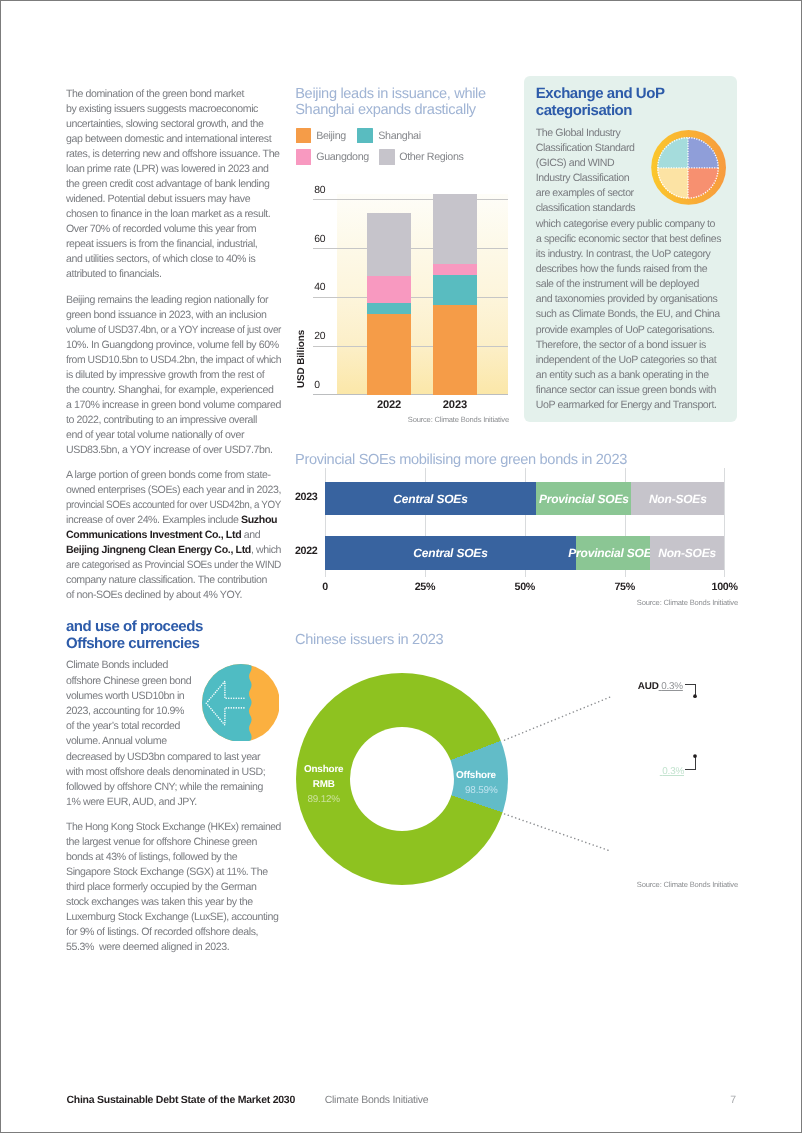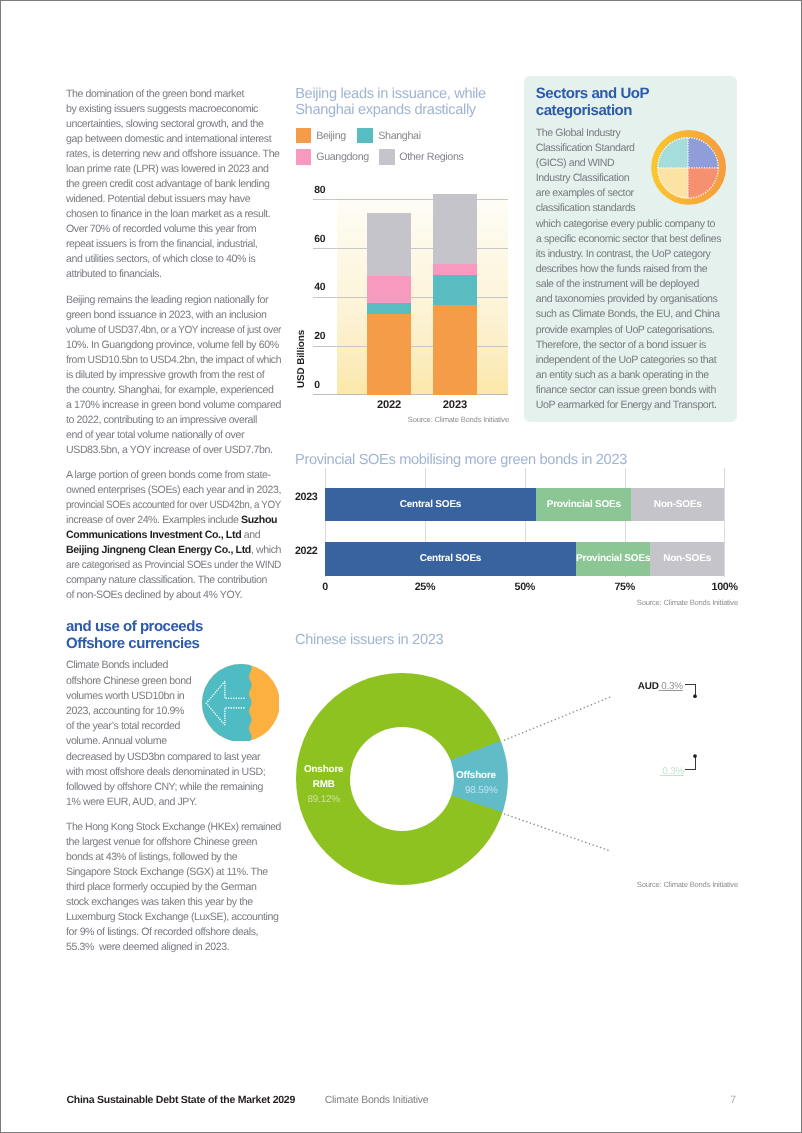--- a/index.html
+++ b/index.html
@@ -208,7 +208,7 @@
   <div class="source" style="left:360px; top:413.8px; width:148px;">Source: Climate Bonds Initiative</div>
 
   <div class="sbox" style="left:522.9px; top:75.2px; width:213.3px; height:346.3px;"></div>
-  <div class="sbox-h" style="left:534.8px; top:83.8px; width:195px;"><div class="tline">Sectors and UoP</div><div class="tline">categorisation</div></div>
+  <div class="sbox-h" style="left:534.8px; top:83.8px; width:195px;"><div class="tline">Exchange and UoP</div><div class="tline">categorisation</div></div>
   <div class="bodytxt sbox-p" style="left:534.8px; top:124.6px; width:210px;"><div class="tline">The Global Industry</div><div class="tline">Classification Standard</div><div class="tline">(GICS) and WIND</div><div class="tline">Industry Classification</div><div class="tline">are examples of sector</div><div class="tline">classification standards</div><div class="tline">which categorise every public company to</div><div class="tline" style="transform: scaleX(0.9922);">a specific economic sector that best defines</div><div class="tline">its industry. In contrast, the UoP category</div><div class="tline">describes how the funds raised from the</div><div class="tline">sale of the instrument will be deployed</div><div class="tline">and taxonomies provided by organisations</div><div class="tline">such as Climate Bonds, the EU, and China</div><div class="tline">provide examples of UoP categorisations.</div><div class="tline">Therefore, the sector of a bond issuer is</div><div class="tline">independent of the UoP categories so that</div><div class="tline">an entity such as a bank operating in the</div><div class="tline">finance sector can issue green bonds with</div><div class="tline">UoP earmarked for Energy and Transport.</div></div>
 
   <div style="position:absolute; left:649.8px; top:128.1px; width:75.5px; height:76.8px;">

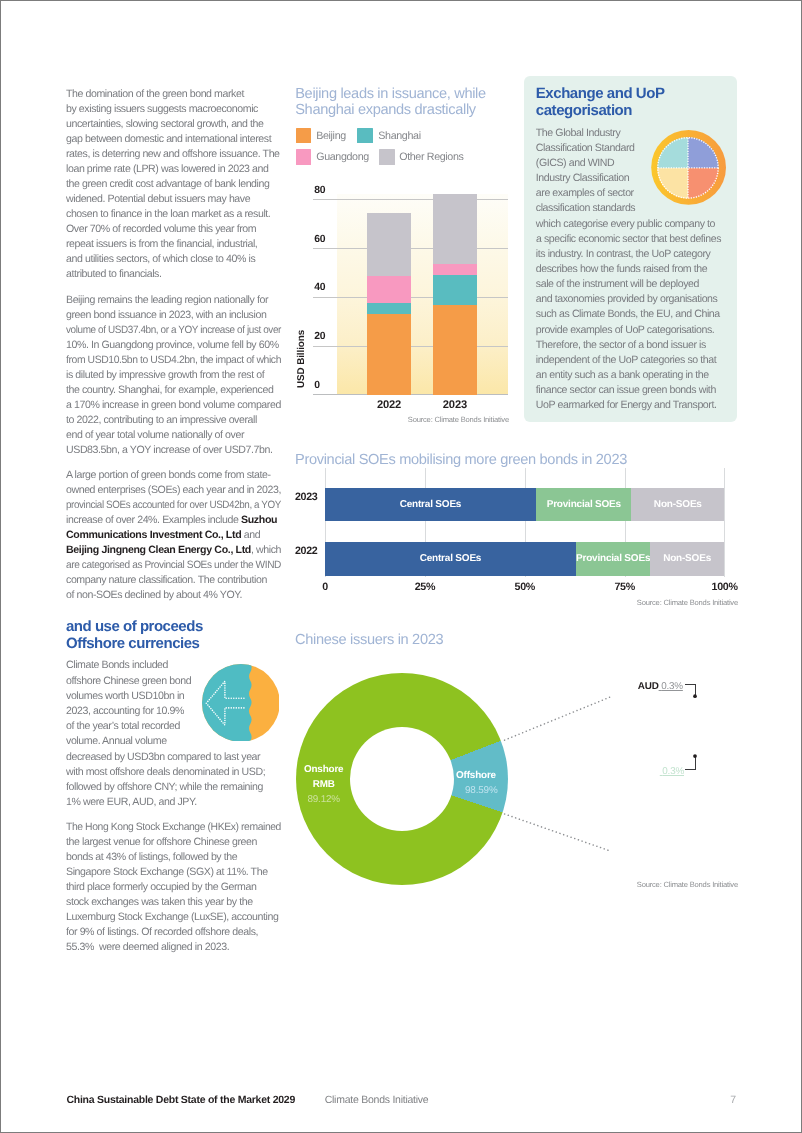--- a/index.html
+++ b/index.html
@@ -29,7 +29,7 @@
             white-space:nowrap; }
   .c1-sw  { border-radius:0.5px; }
   .c1-grid { position:absolute; height:1px; background:#c6c6c6; }
-  .c1-ytick { position:absolute; font-size:10.4px; font-weight:bold; color:#231f20;
+  .c1-ytick { position:absolute; font-size:10.4px; font-weight:normal; color:#231f20;
               letter-spacing:-0.25px; }
   .c1-xtick { position:absolute; font-size:11.2px; font-weight:bold; color:#231f20;
               letter-spacing:-0.2px; text-align:center; }

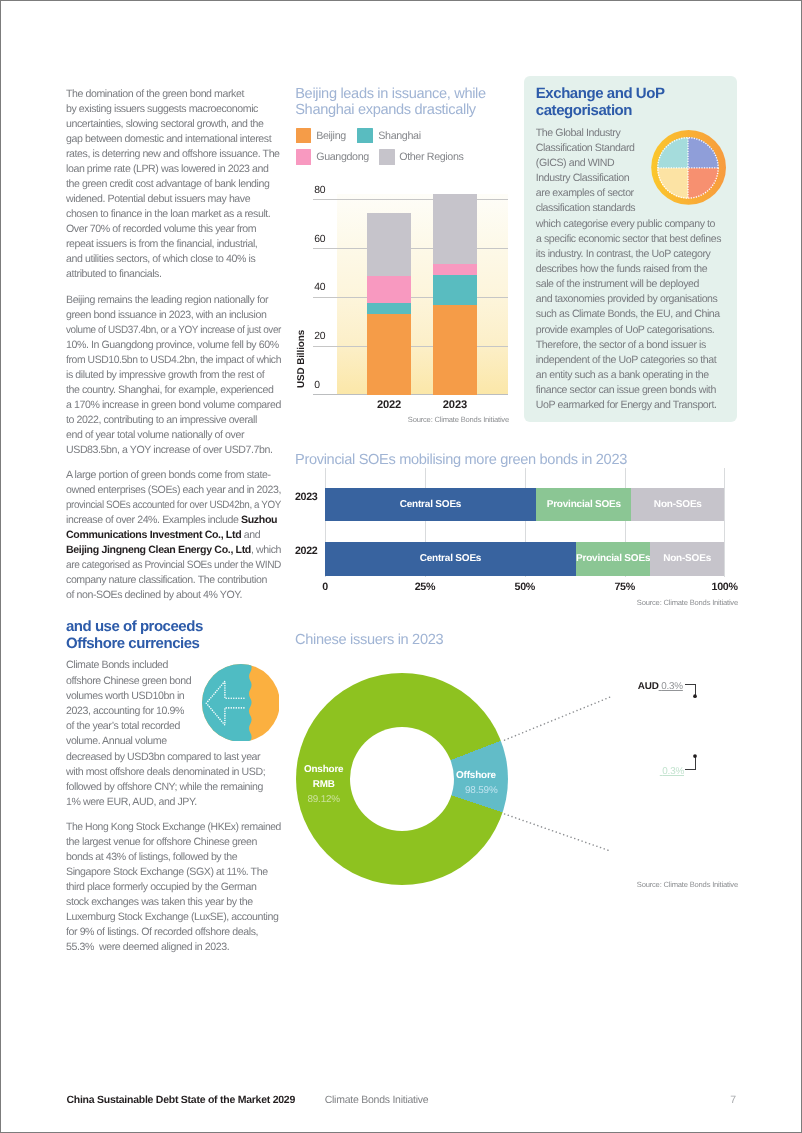--- a/index.html
+++ b/index.html
@@ -47,9 +47,9 @@
             line-height:17.2px; letter-spacing:-0.45px; white-space:pre; }
 
   
-  .c2seg { position:absolute; top:8px; height:100%; display:flex; align-items:center;
-           justify-content:center; color:#fff; font-size:10.0px; font-weight:bold;
-           letter-spacing:-0.2px; white-space:nowrap; }
+  .c2seg { position:absolute; top:2px; height:100%; display:flex; align-items:center;
+           justify-content:center; color:#fff; font-size:12px; font-weight:bold;
+           letter-spacing:-0.2px; white-space:nowrap;font-style:italic; }
   .c2ylab { position:absolute; font-size:10.7px; font-weight:bold; color:#231f20;
             letter-spacing:-0.3px; text-align:right; }
   .c2xlab { position:absolute; font-size:10.7px; font-weight:bold; color:#231f20;

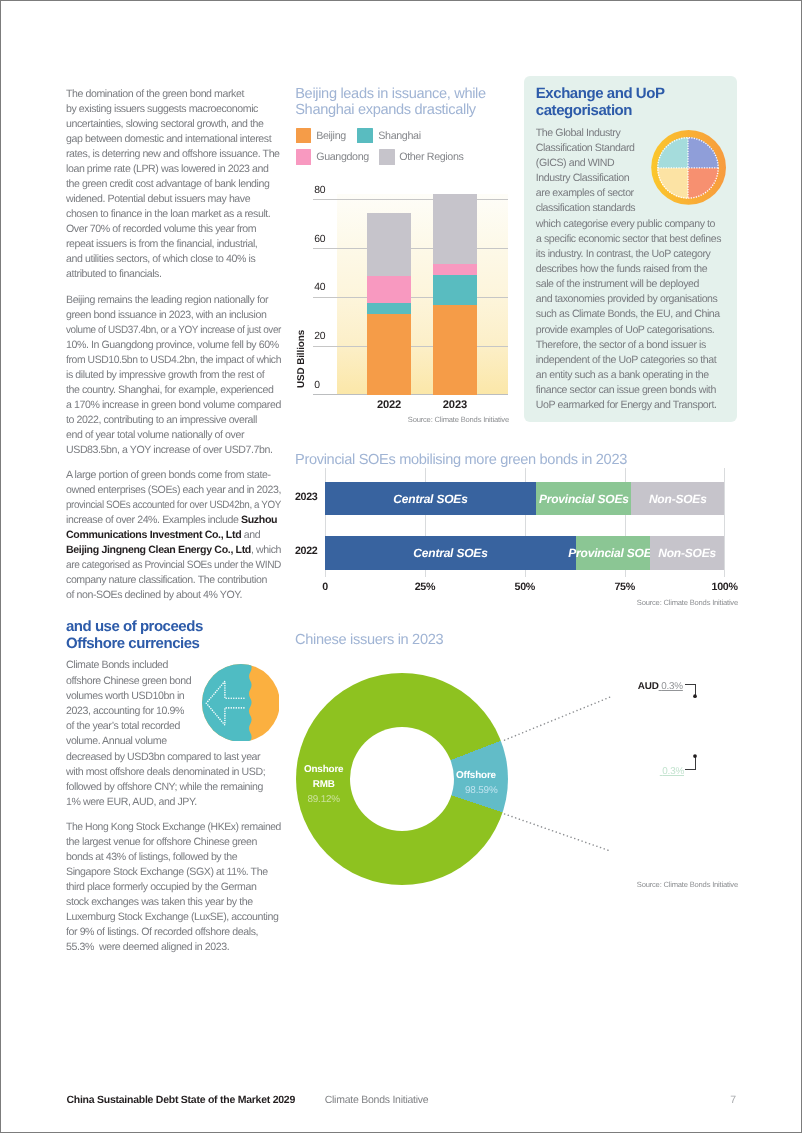--- a/index.html
+++ b/index.html
@@ -291,7 +291,7 @@
 
   <div class="source" style="left:589px; top:878.6px; width:148px;">Source: Climate Bonds Initiative</div>
 
-  <div class="footer-b" style="left:65.4px; top:1092.9px;">China Sustainable Debt State of the Market 2029</div>
+  <div class="footer-b" style="left:65.4px; top:1092.9px;">China Sustainable Debt State of the Market 2030</div>
   <div class="footer-n" style="left:301.7px; top:1092.9px;">Climate Bonds Initiative</div>
   <div class="footer-p" style="left:724px; top:1092.9px; width:16px; text-align:center;">7</div>
 </div>

